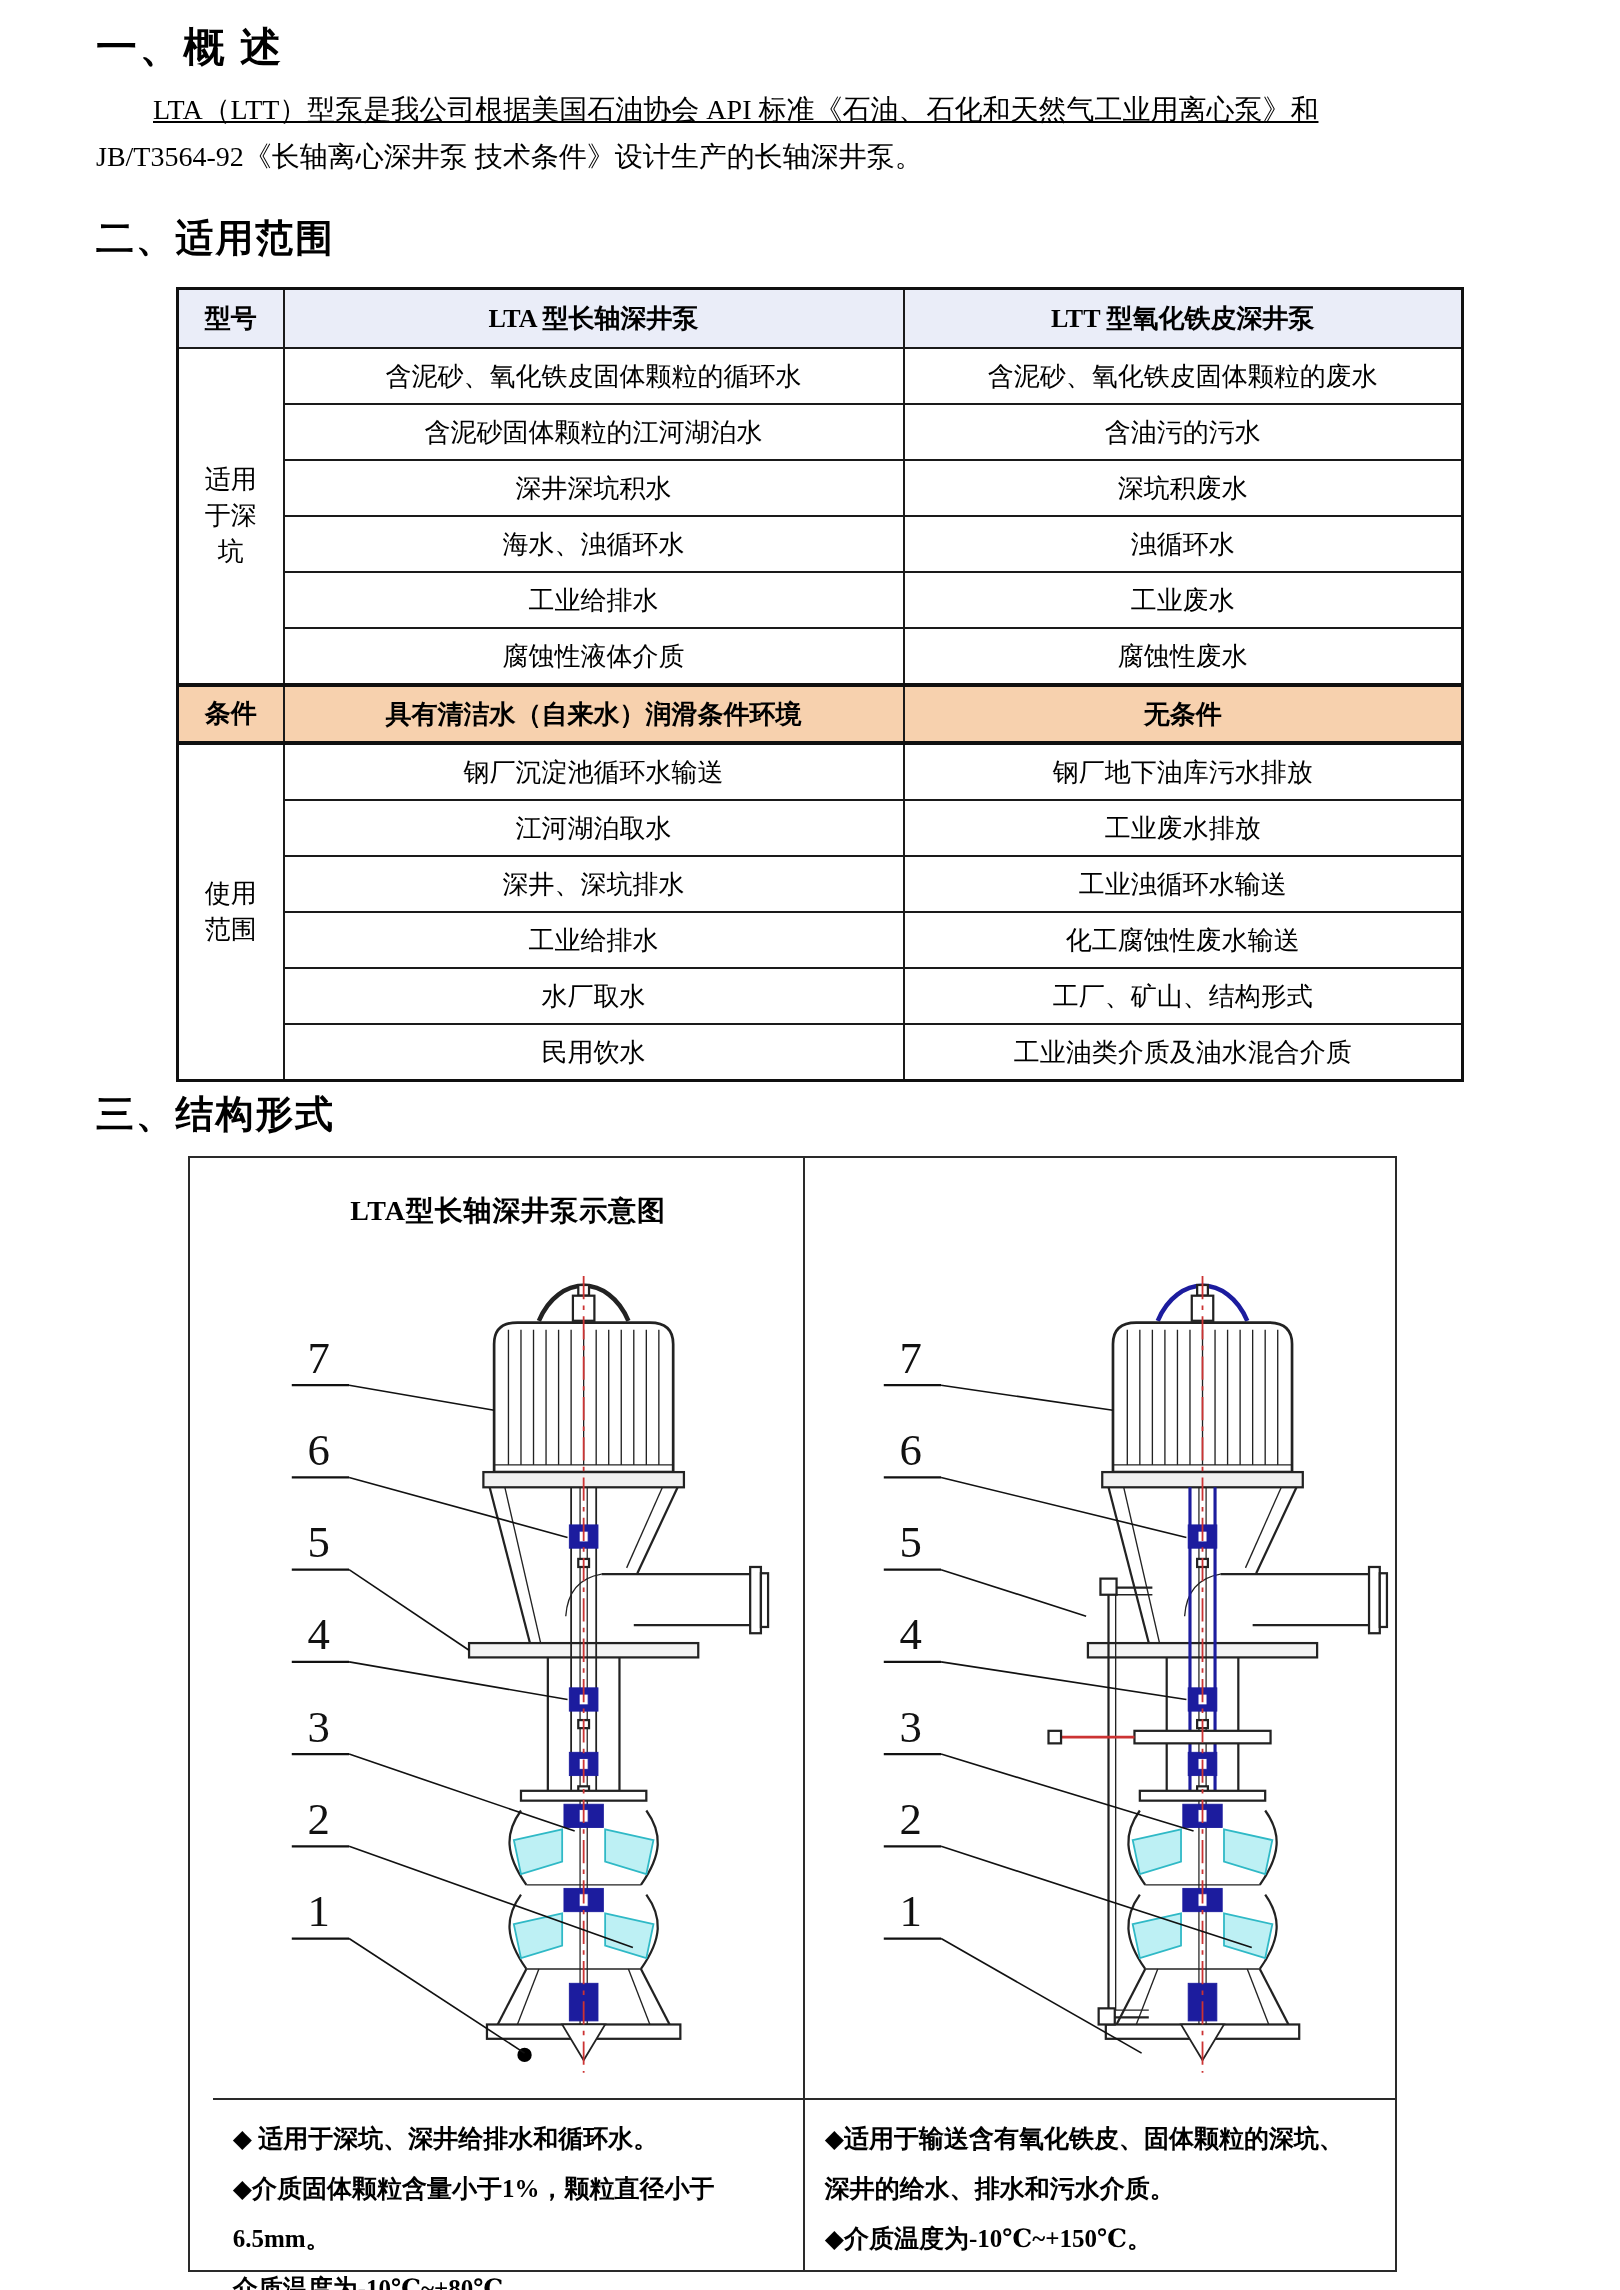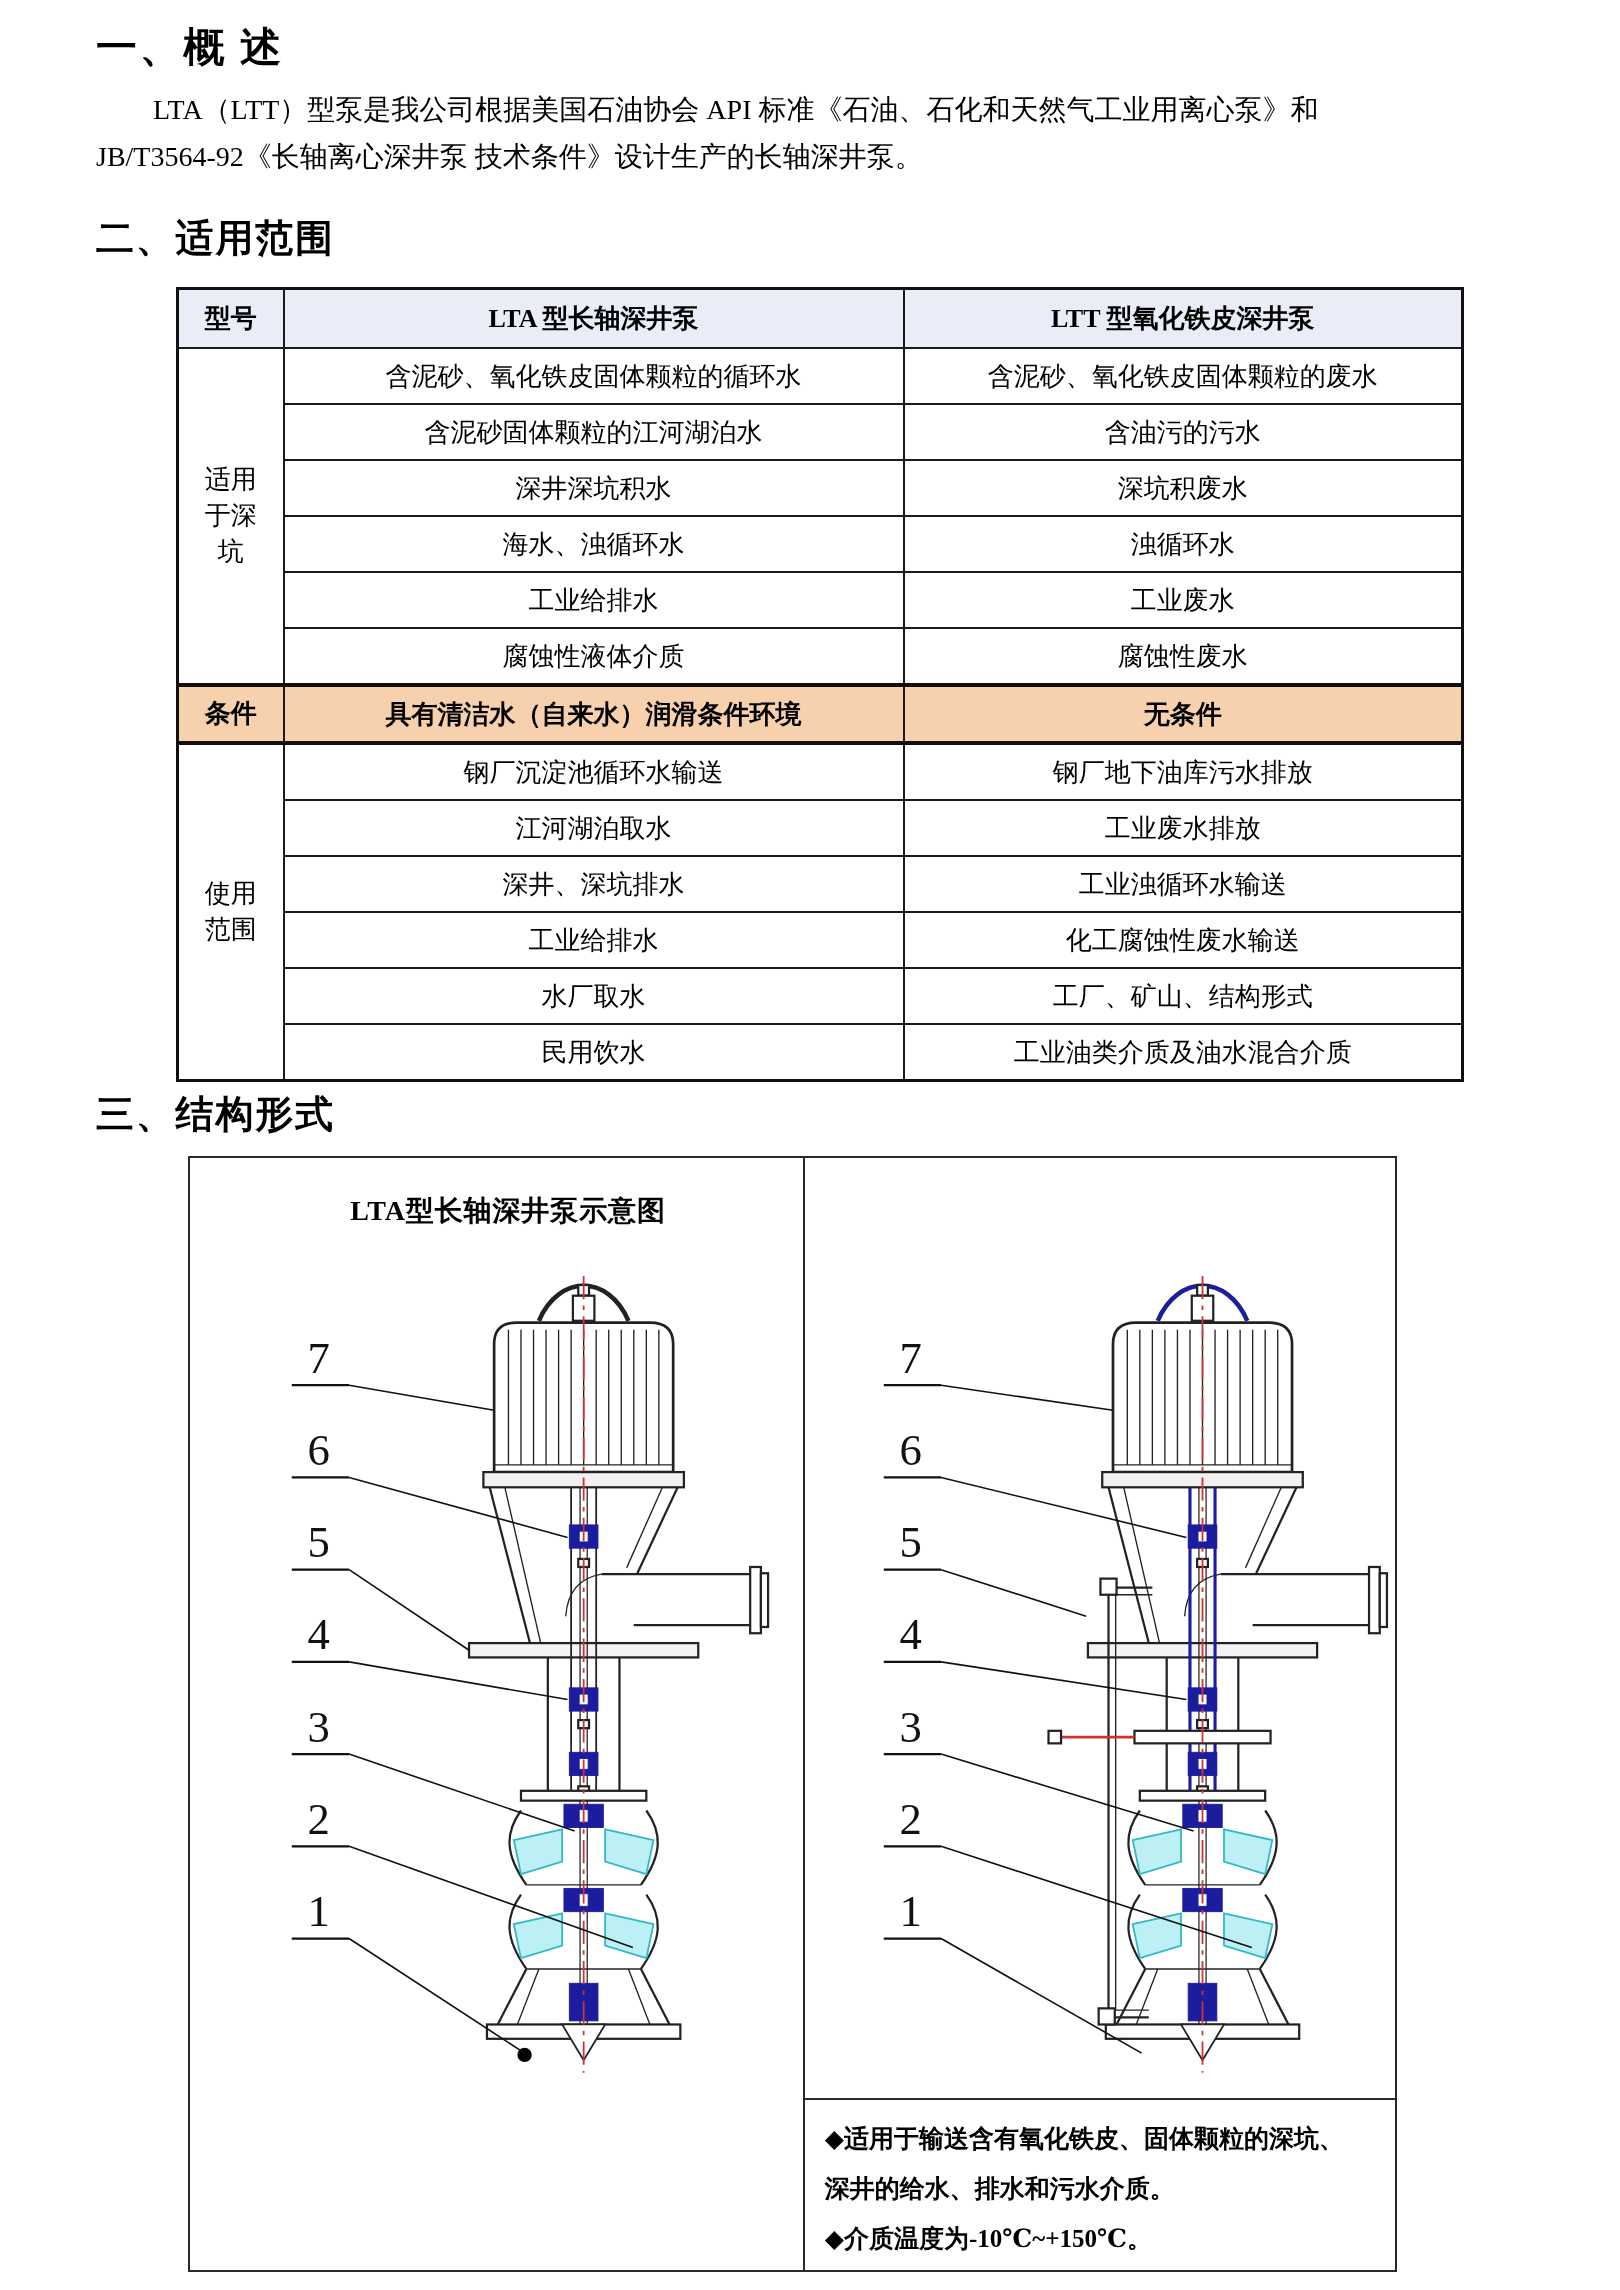--- a/index.html
+++ b/index.html
@@ -9,7 +9,7 @@
   }
   .h1{position:absolute;left:96px;top:19.7px;font-size:41px;font-weight:bold;letter-spacing:2.7px;}
   .intro{position:absolute;left:96px;top:86px;width:1487px;font-size:28px;line-height:47px;}
-  .intro .ind{text-indent:57px;}
+  .intro .ind{text-indent:57px;text-decoration:underline;}
   .h2a{position:absolute;left:96px;top:213px;font-size:38px;font-weight:bold;letter-spacing:1.8px;}
   .h2b{position:absolute;left:96px;top:1089px;font-size:38px;font-weight:bold;letter-spacing:1.8px;}
 

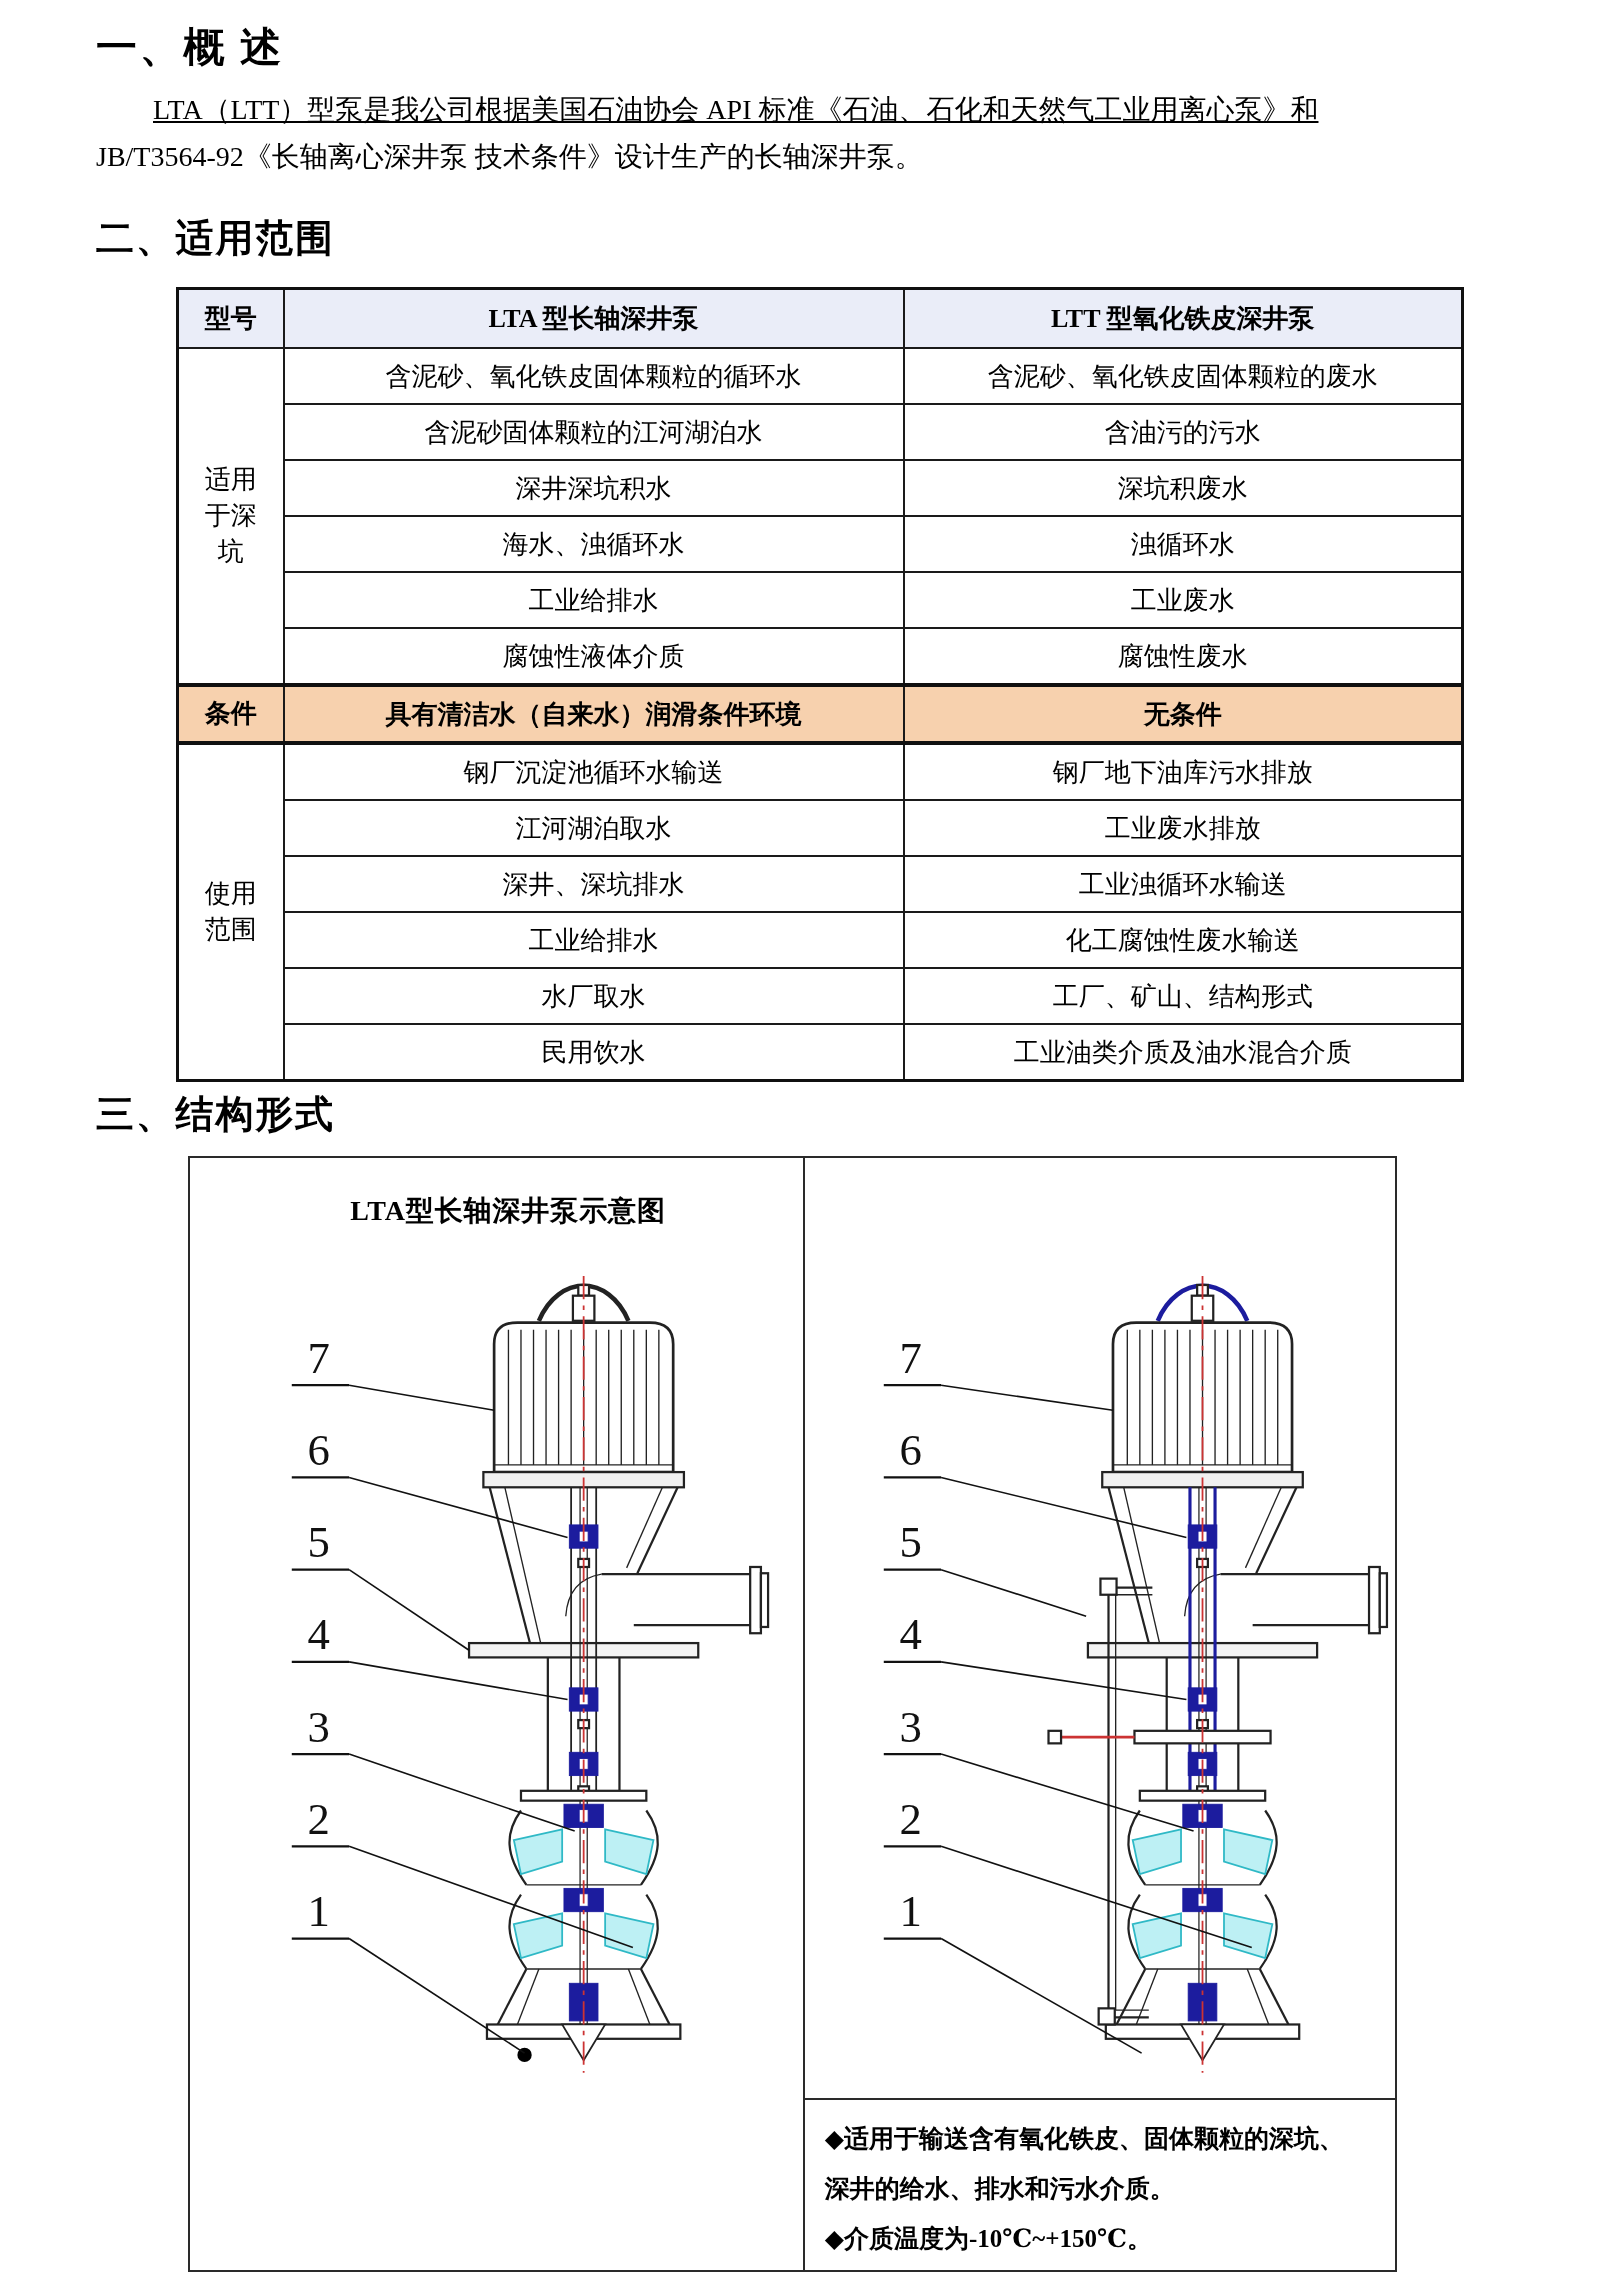--- a/index.html
+++ b/index.html
@@ -229,6 +229,11 @@
         <line x1="88" y1="760" x2="152" y2="760" stroke="#111" stroke-width="2.5" fill="none"></line>
         <line x1="152" y1="760" x2="348" y2="888" stroke="#111" stroke-width="1.8" fill="none"></line>
       </svg>
+    <div class="notes">
+        <div>◆ 适用于深坑、深井给排水和循环水。</div>
+        <div>◆介质固体颗粒含量小于1%，颗粒直径小于6.5mm。</div>
+        <div>介质温度为-10℃~+80℃。</div>
+      </div>
   </div>
   <div class="panel right">
     <svg class="pump" width="590" height="840" viewBox="0 0 659 938">

